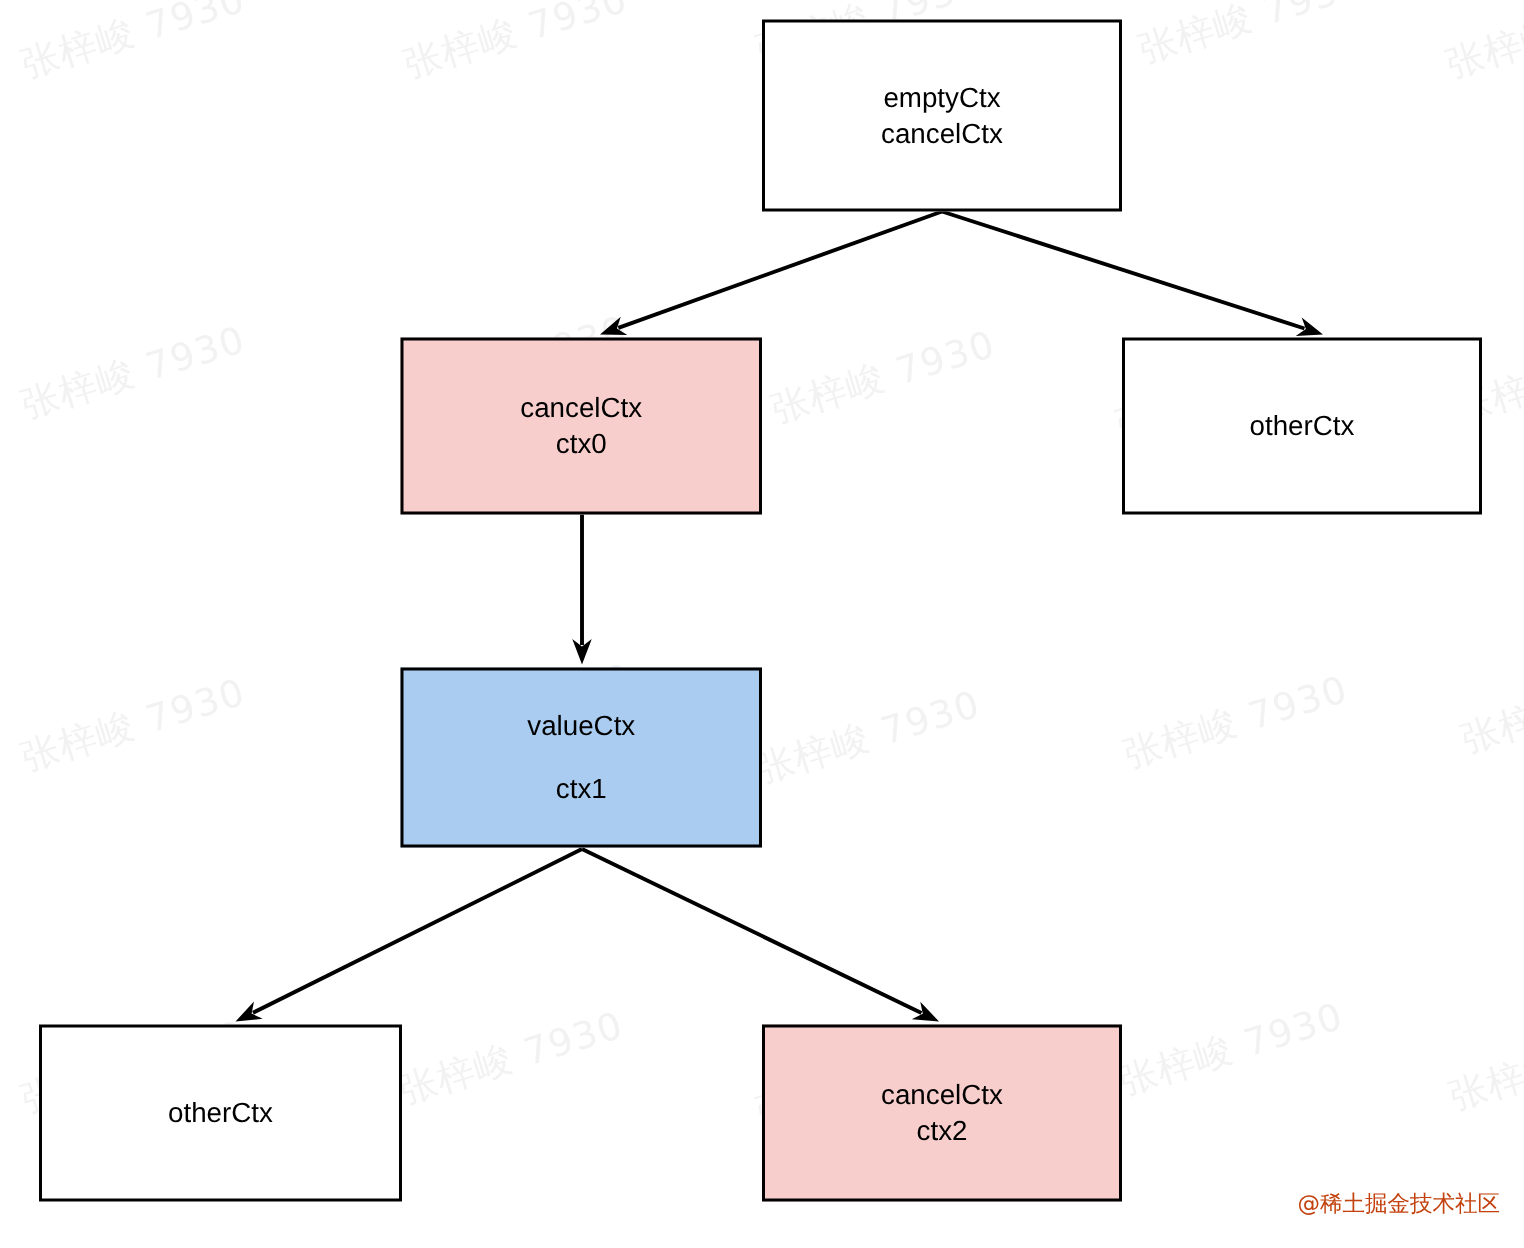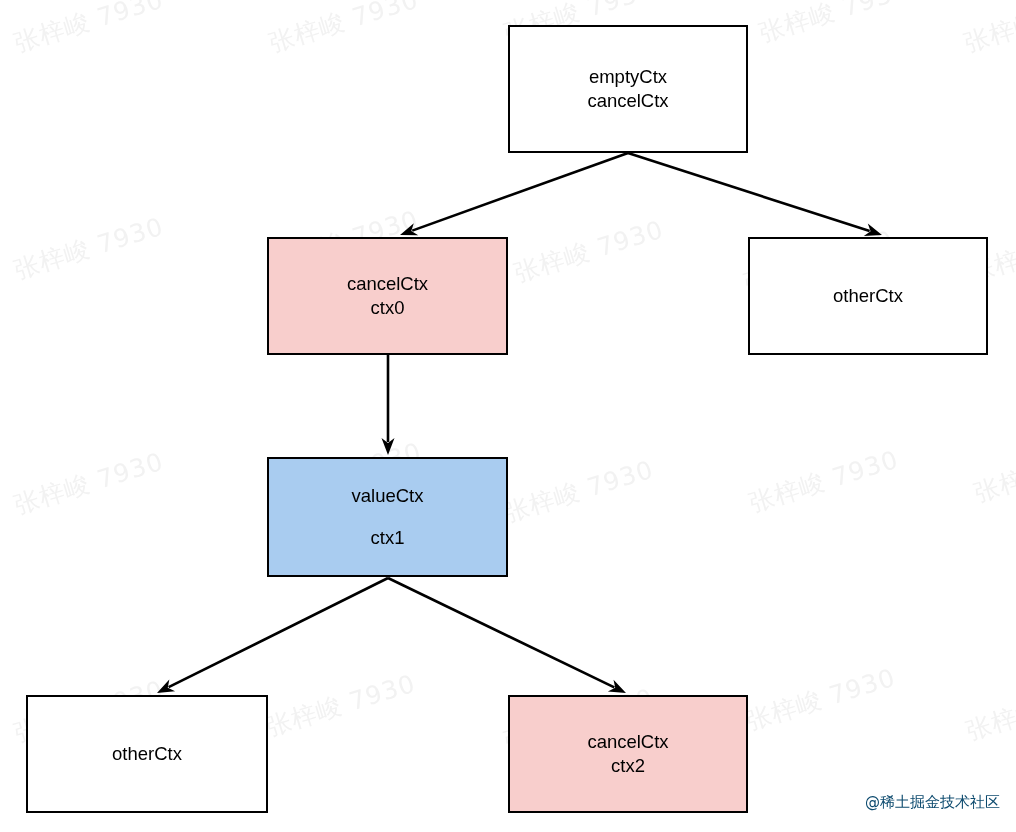--- a/index.html
+++ b/index.html
@@ -39,7 +39,6 @@
     position: absolute;
     inset: 0;
     z-index: 2;
-    margin-top: 12px;
   }
   .edges {
     position: absolute;

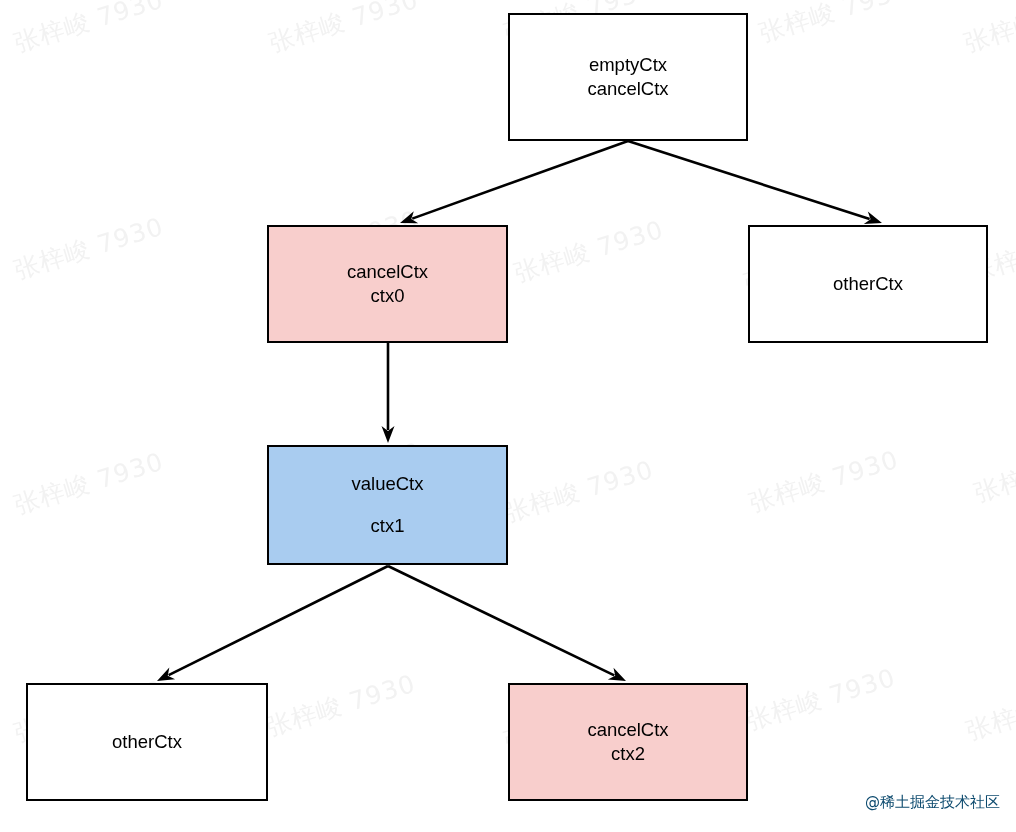--- a/index.html
+++ b/index.html
@@ -70,7 +70,7 @@
     position: absolute;
     right: 16px;
     bottom: 20px;
-    color: #0c4a6e;
+    color: #c2410c;
     font-size: 15px;
     font-family: "DejaVu Sans", sans-serif;
     white-space: nowrap;

